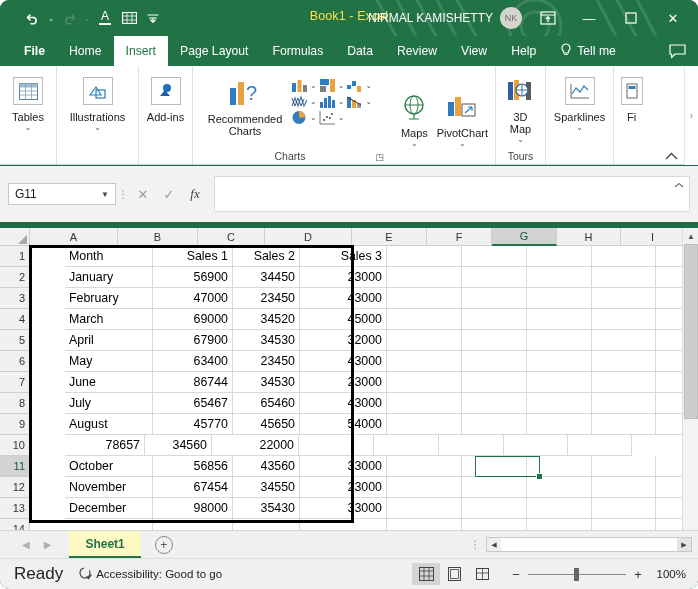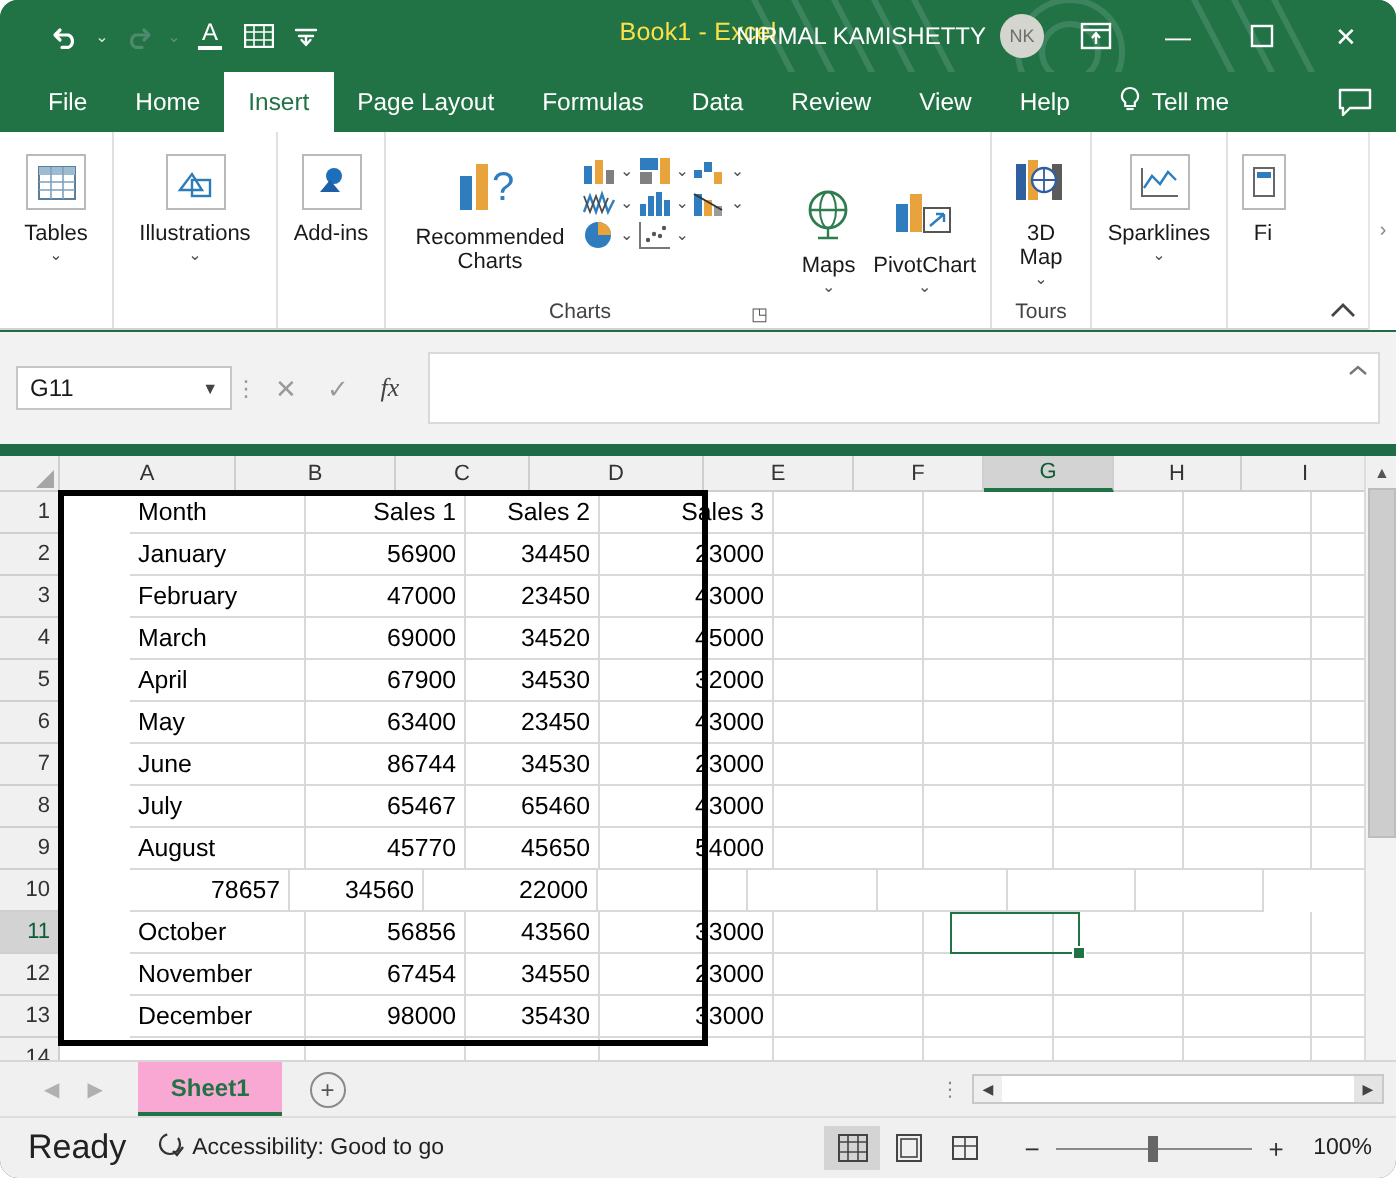--- a/index.html
+++ b/index.html
@@ -69,7 +69,7 @@
     display: flex; align-items: center; justify-content: center;
     color: #ffffff; font-size: 12.2px; white-space: nowrap;
   }
-  .tab:first-child { margin-left: 12px; }
+  .tab:first-child { margin-left: 12px; font-weight: bold; }
   .tab.active { background: #ffffff; color: #217346; }
   .tab.tellme { gap: 5px; }
   .bulb { font-size: 13px; }

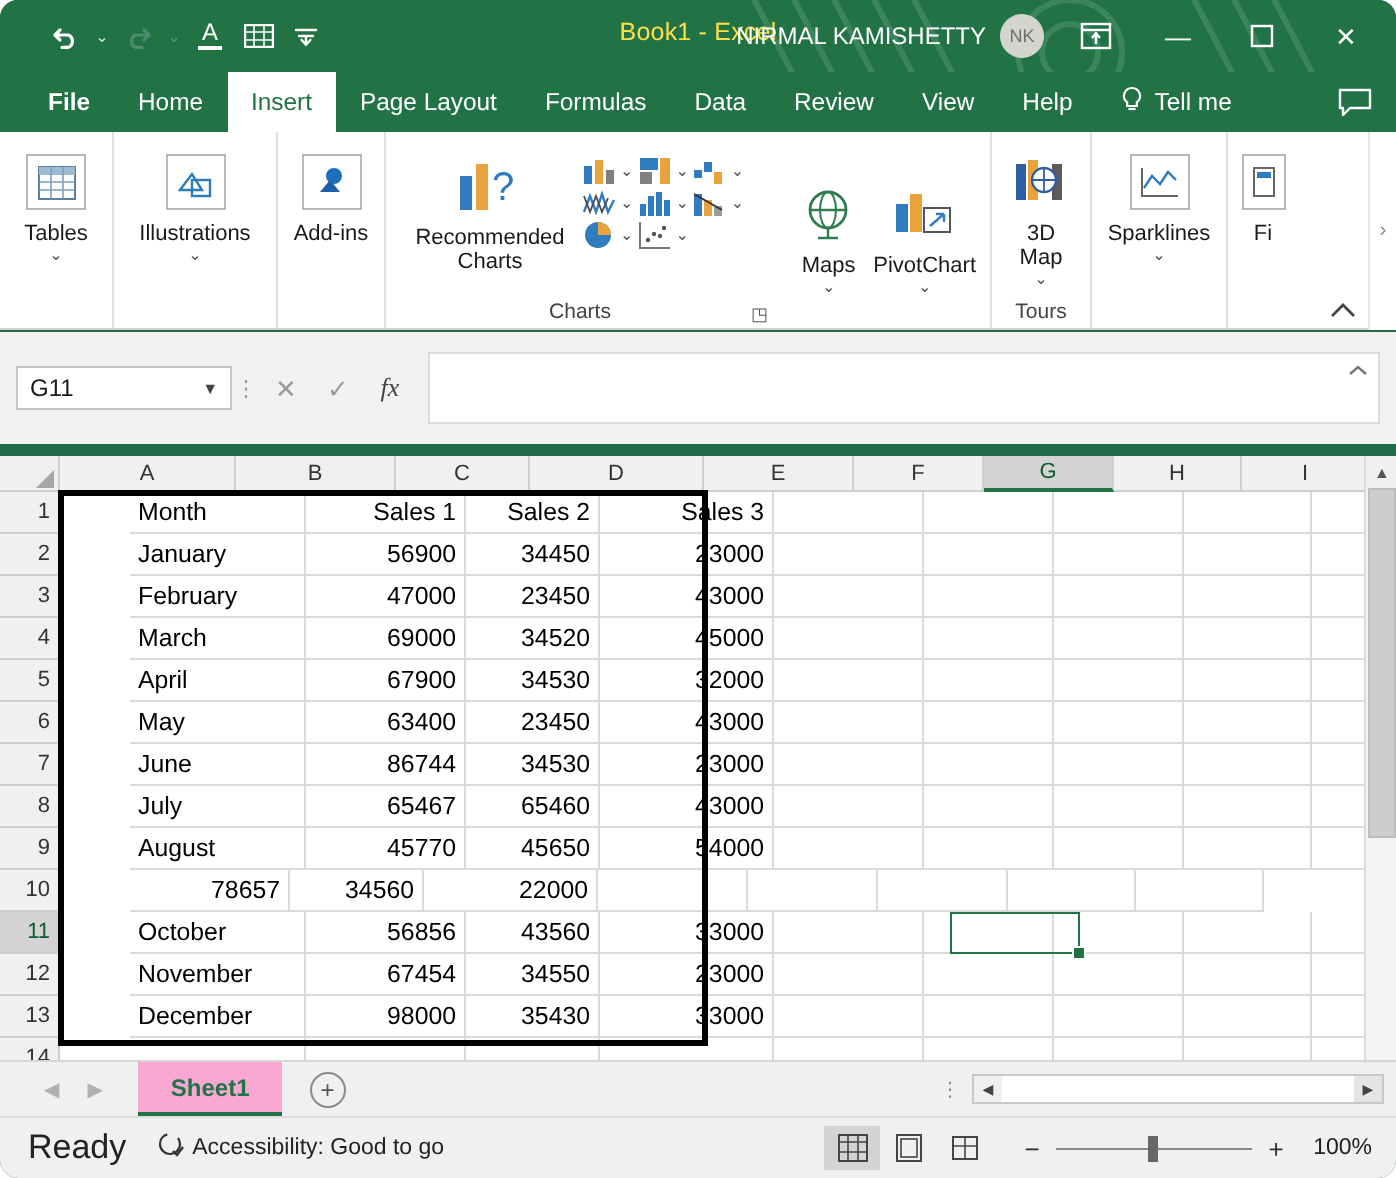--- a/index.html
+++ b/index.html
@@ -209,7 +209,7 @@
   }
   .navarrows { display: flex; margin-left: 22px; gap: 14px; color: #b0b0b0; font-size: 10px; }
   .sheet-tab {
-    margin-left: 18px; height: 27px; padding: 0 16px; background: #f9a8d4;
+    margin-left: 18px; height: 27px; padding: 0 16px; background: #fef9c3;
     display: flex; align-items: center; font-size: 12px; font-weight: bold;
     color: #217346; border-bottom: 2px solid #217346;
   }

